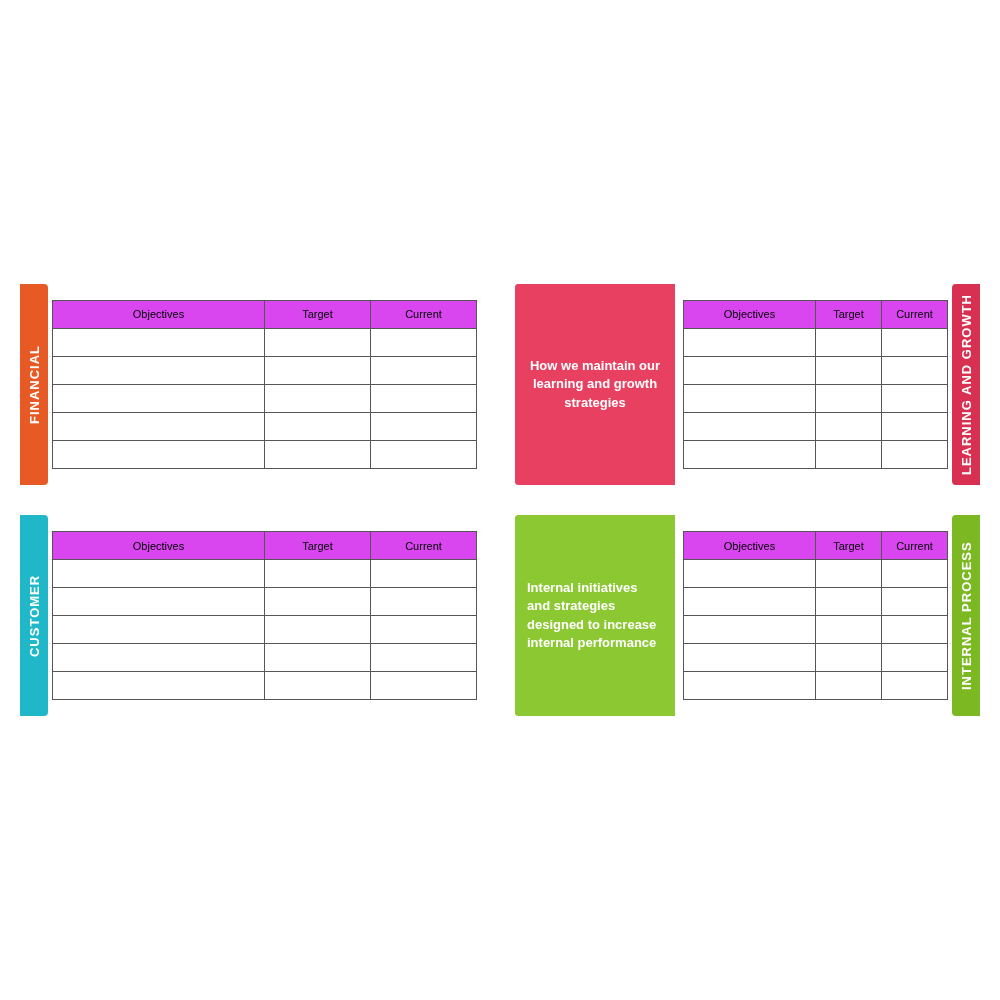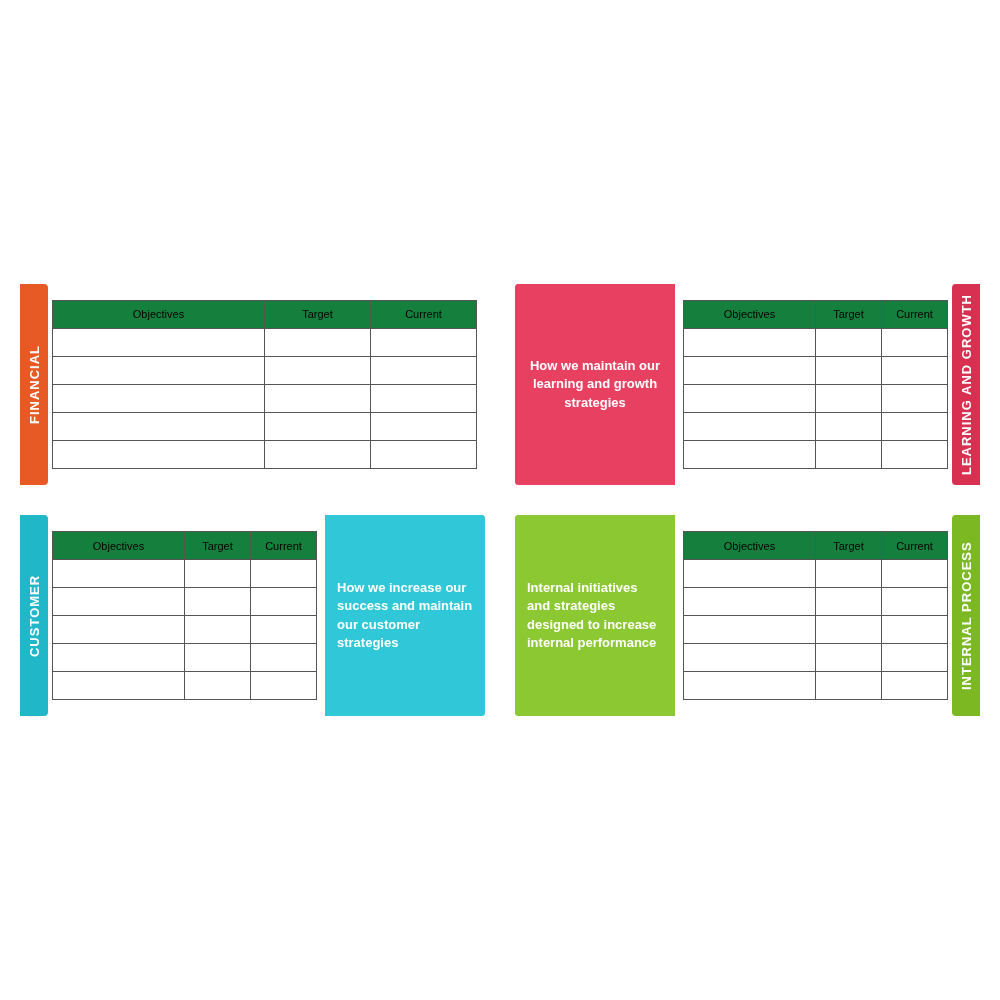--- a/index.html
+++ b/index.html
@@ -148,7 +148,7 @@
 
     
     .card-table thead tr th {
-      background: #15803d;
+      background: #d946ef;
       font-size: 11px;
     }
 

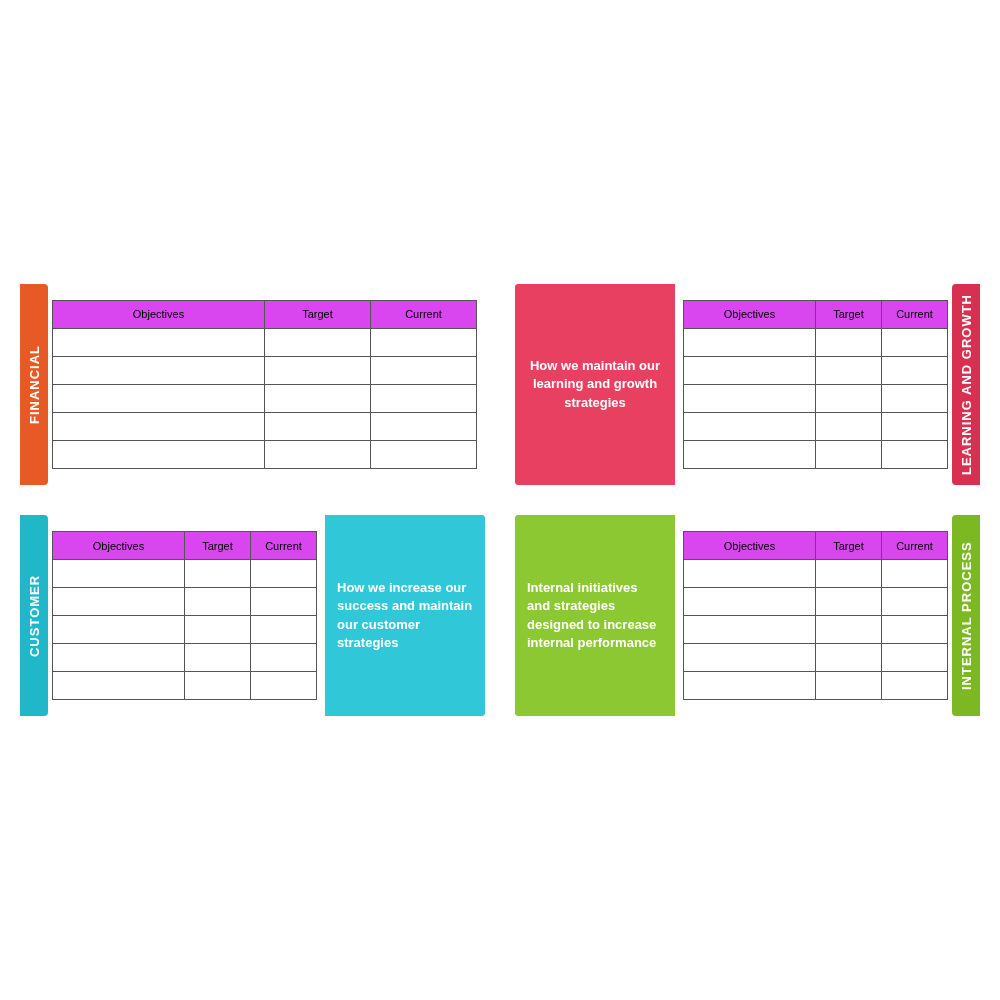--- a/index.html
+++ b/index.html
@@ -292,7 +292,6 @@
           </tbody>
         </table>
       </div>
-      <div class="card-desc">How we increase our success and maintain our customer strategies</div>
     </div>
   </div>
 

